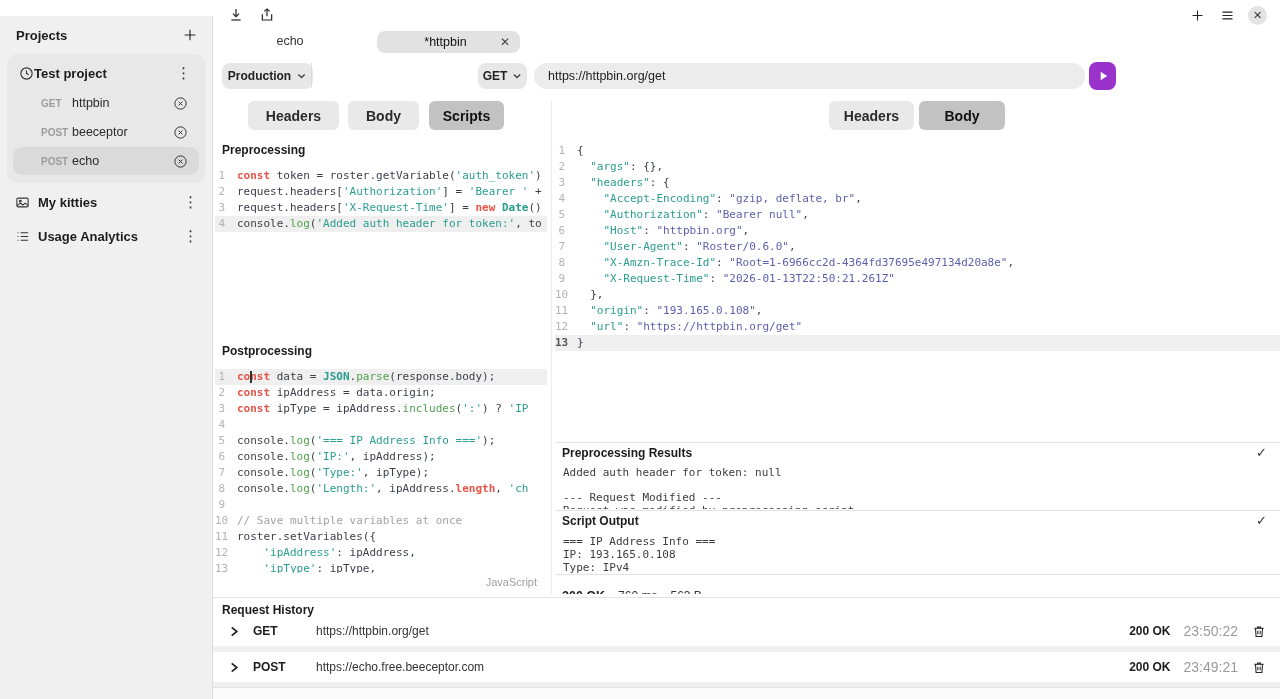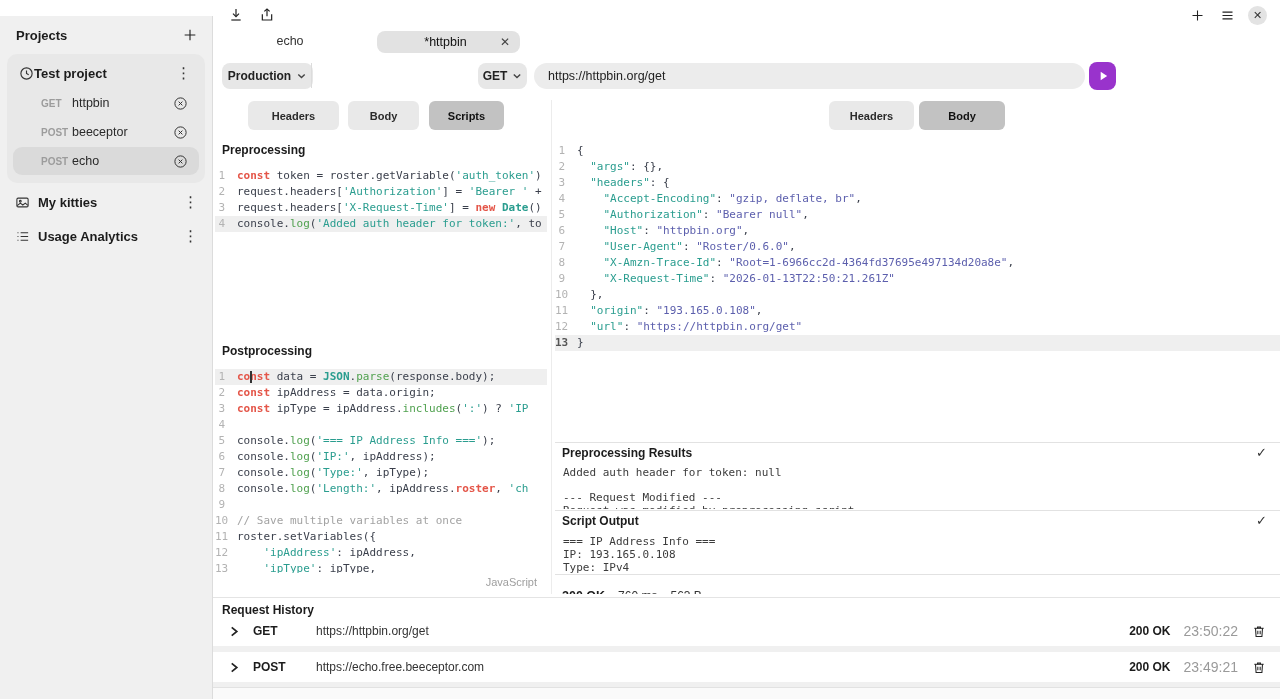--- a/index.html
+++ b/index.html
@@ -63,7 +63,7 @@
   .right-pane { position:absolute; left:555px; top:100px; width:725px; height:494px; overflow:hidden; }
   .pane-divider { position:absolute; left:551px; top:100px; width:1px; height:494px; background:#ececec; }
   .seg { position:absolute; height:29px; border:none; border-radius:6px;
-    background:#e9e9e9; font-weight:bold; font-size:11px; color:#2b2b2b; cursor:pointer; }
+    background:#e9e9e9; font-weight:bold; font-size:14px; color:#2b2b2b; cursor:pointer; }
   .seg.active { background:#c2c2c2; color:#111; }
   .sec-label { position:absolute; font-size:12px; font-weight:bold; color:#1b1b1b; }
 

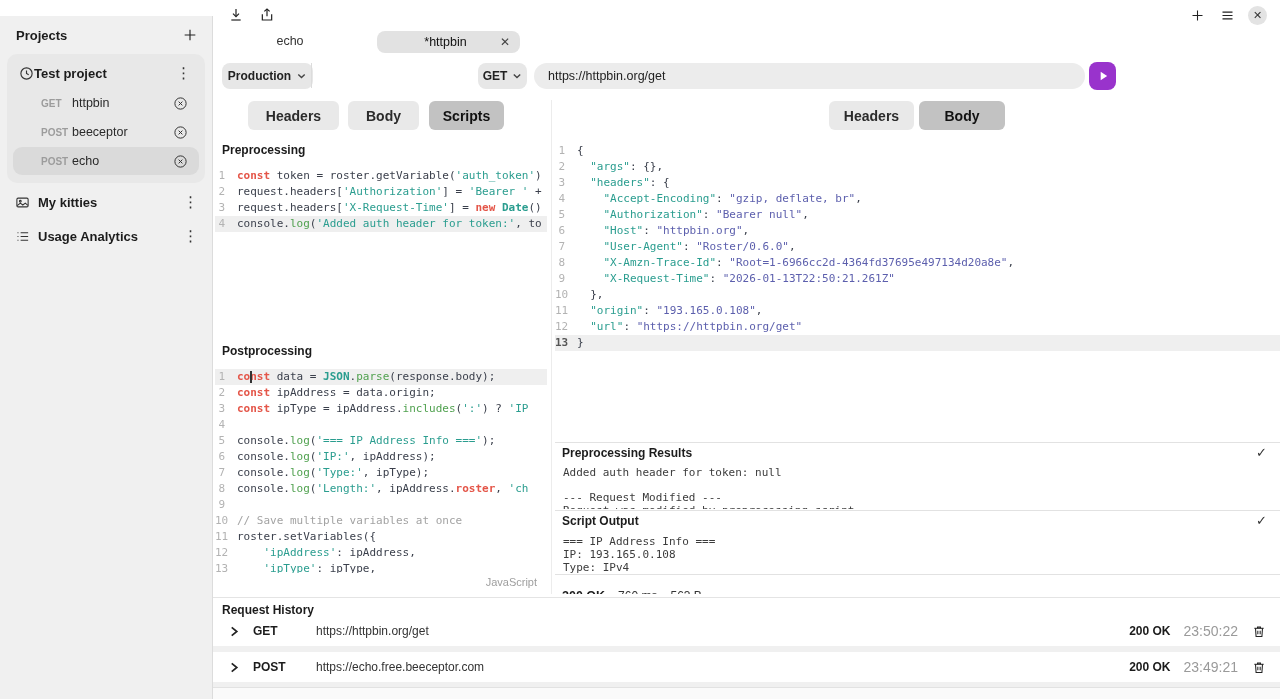--- a/index.html
+++ b/index.html
@@ -274,7 +274,7 @@
       <div class="code-line"><span class="gutter">5</span><span><span class="tk-pl">console.</span><span class="tk-fn">log</span><span class="tk-pl">(</span><span class="tk-str">'=== IP Address Info ==='</span><span class="tk-pl">);</span></span></div>
       <div class="code-line"><span class="gutter">6</span><span><span class="tk-pl">console.</span><span class="tk-fn">log</span><span class="tk-pl">(</span><span class="tk-str">'IP:'</span><span class="tk-pl">, ipAddress);</span></span></div>
       <div class="code-line"><span class="gutter">7</span><span><span class="tk-pl">console.</span><span class="tk-fn">log</span><span class="tk-pl">(</span><span class="tk-str">'Type:'</span><span class="tk-pl">, ipType);</span></span></div>
-      <div class="code-line"><span class="gutter">8</span><span><span class="tk-pl">console.</span><span class="tk-fn">log</span><span class="tk-pl">(</span><span class="tk-str">'Length:'</span><span class="tk-pl">, ipAddress.</span><span class="tk-kw">roster</span><span class="tk-pl">, </span><span class="tk-str">'ch</span></span></div>
+      <div class="code-line"><span class="gutter">8</span><span><span class="tk-pl">console.</span><span class="tk-fn">log</span><span class="tk-pl">(</span><span class="tk-str">'Length:'</span><span class="tk-pl">, ipAddress.</span><span class="tk-kw">length</span><span class="tk-pl">, </span><span class="tk-str">'ch</span></span></div>
       <div class="code-line"><span class="gutter">9</span><span>&nbsp;</span></div>
       <div class="code-line"><span class="gutter">10</span><span><span class="tk-cm">// Save multiple variables at once</span></span></div>
       <div class="code-line"><span class="gutter">11</span><span><span class="tk-pl">roster.setVariables({</span></span></div>

